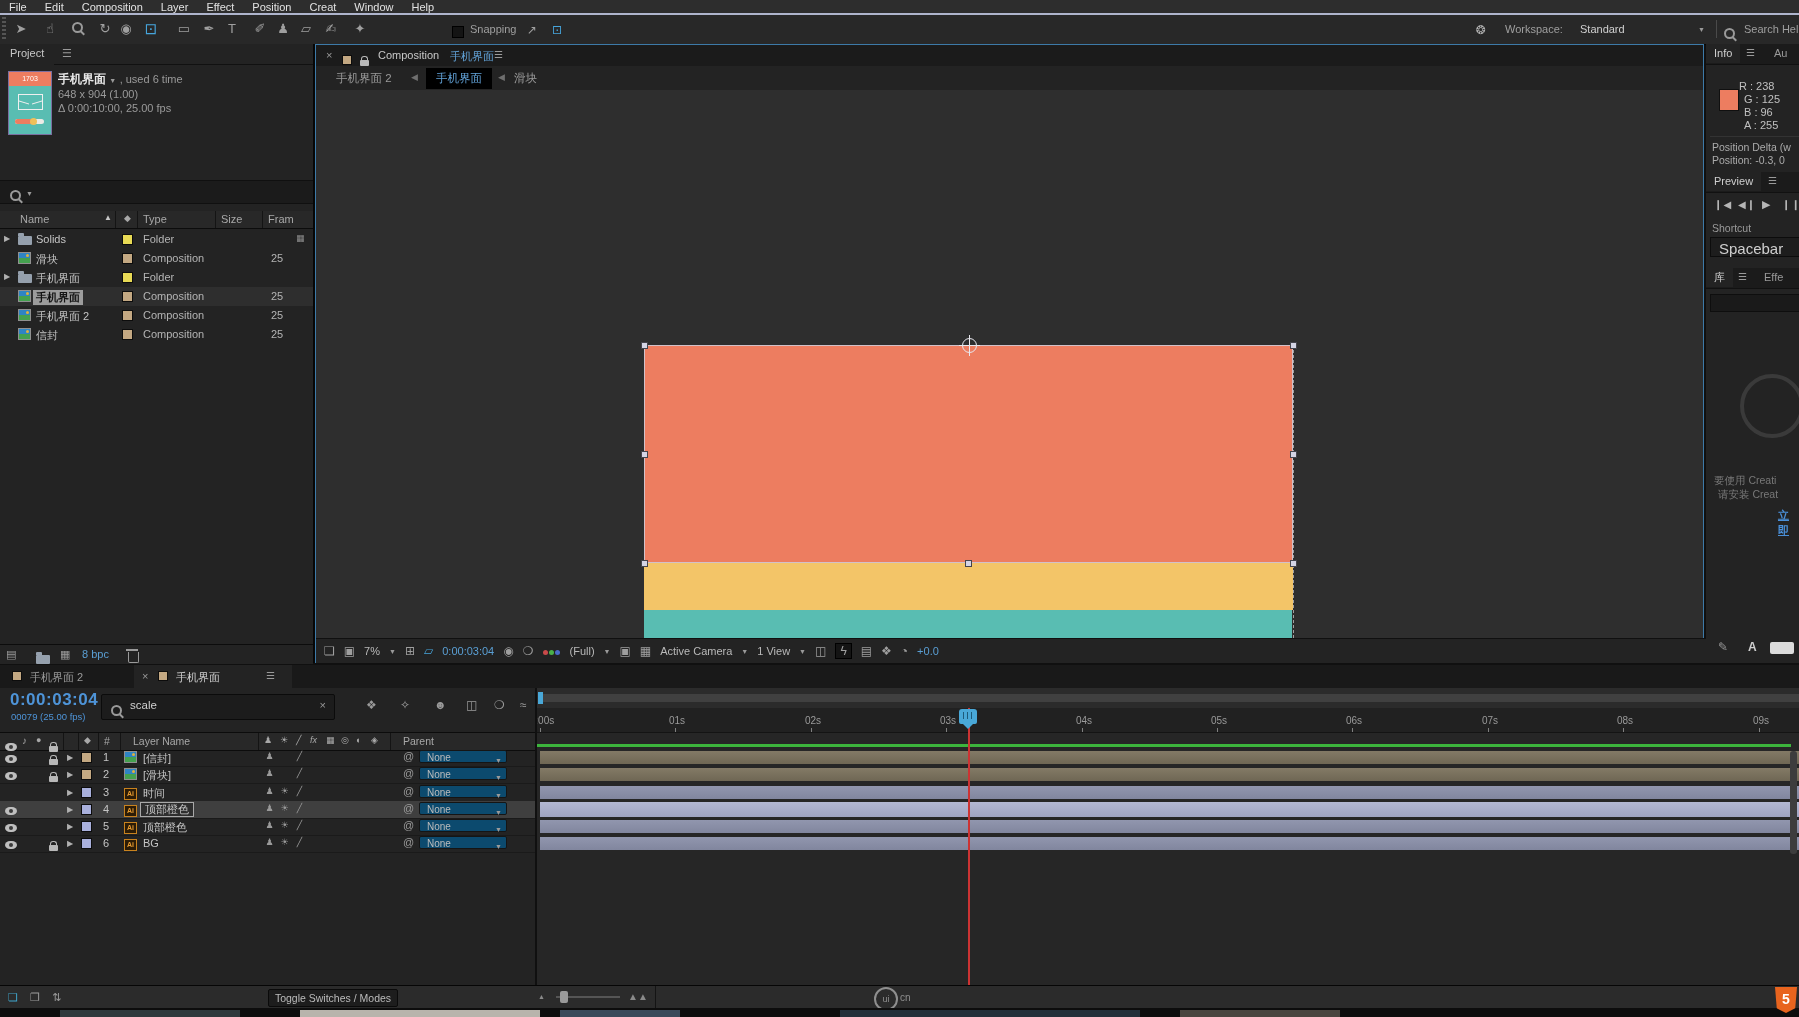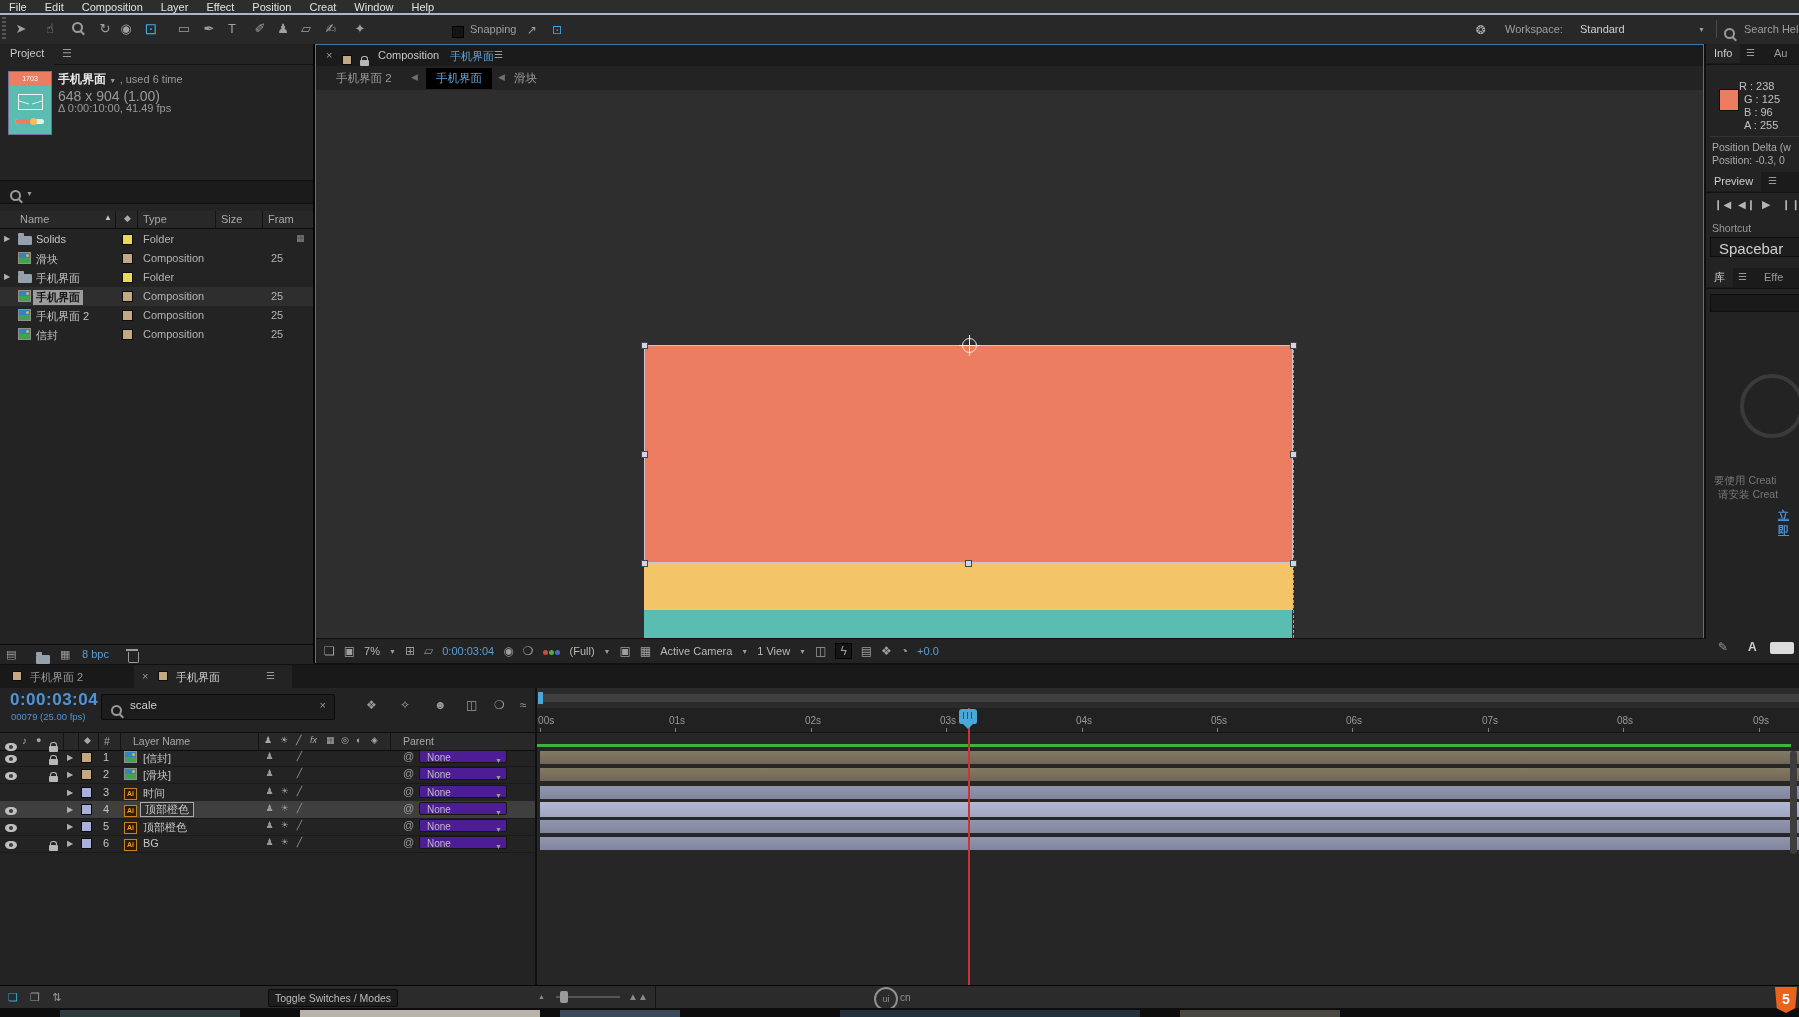--- a/index.html
+++ b/index.html
@@ -157,7 +157,7 @@
     <span class="dd">▼</span>
     <span class="dim" style="font-size:11px">, used 6 time</span>
   </div>
-  <div class="abs dim nowrap" style="left:58px;top:44px;font-size:14px">648 x 904 (1.00)</div>
+  <div class="abs dim nowrap" style="left:58px;top:44px;font-size:11px">648 x 904 (1.00)</div>
   <div class="abs dim nowrap" style="left:58px;top:58px;font-size:11px">Δ 0:00:10:00, 41.49 fps</div>
 
   <div class="abs" style="left:0;top:136px;width:100%;height:22px;background:#1b1b1b;border-top:1px solid #101010;border-bottom:1px solid #101010">

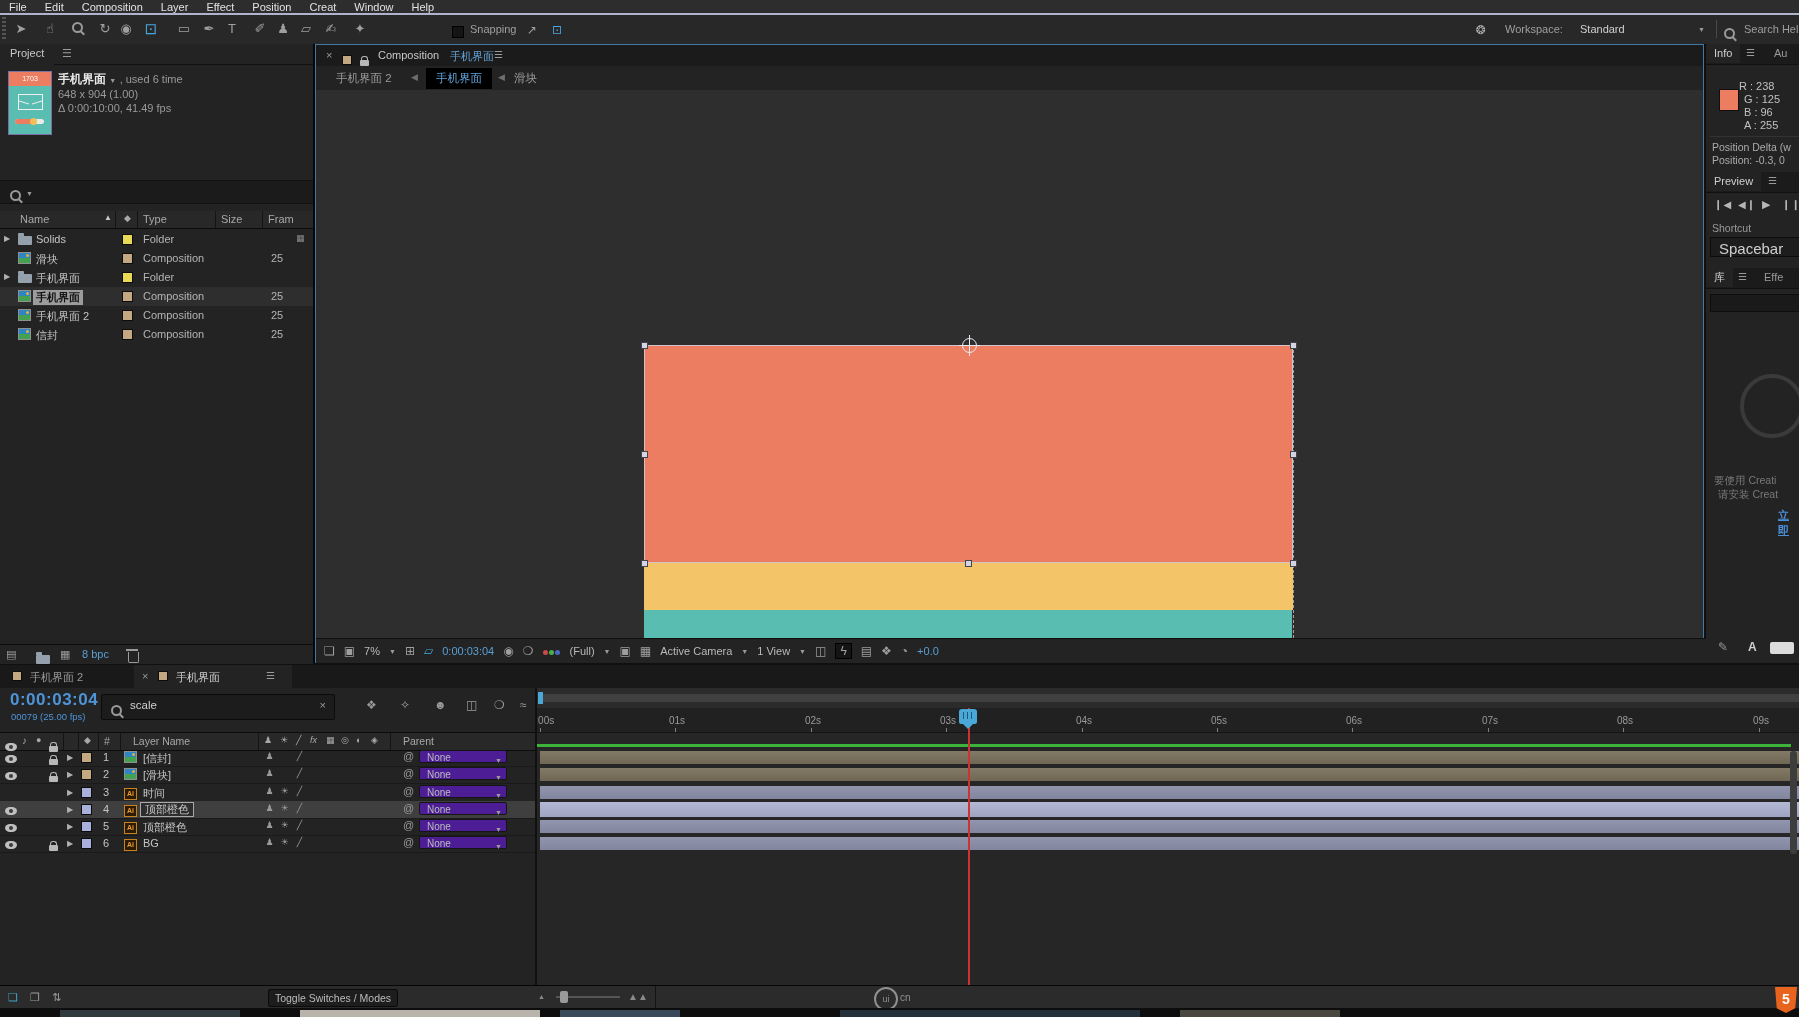--- a/index.html
+++ b/index.html
@@ -158,7 +158,7 @@
     <span class="dim" style="font-size:11px">, used 6 time</span>
   </div>
   <div class="abs dim nowrap" style="left:58px;top:44px;font-size:11px">648 x 904 (1.00)</div>
-  <div class="abs dim nowrap" style="left:58px;top:58px;font-size:11px">Δ 0:00:10:00, 41.49 fps</div>
+  <div class="abs dim nowrap" style="left:58px;top:58px;font-size:11px">Δ 0:00:10:00, 25.00 fps</div>
 
   <div class="abs" style="left:0;top:136px;width:100%;height:22px;background:#1b1b1b;border-top:1px solid #101010;border-bottom:1px solid #101010">
     <span class="abs" style="left:10px;top:6px"><span class="mag"></span></span>

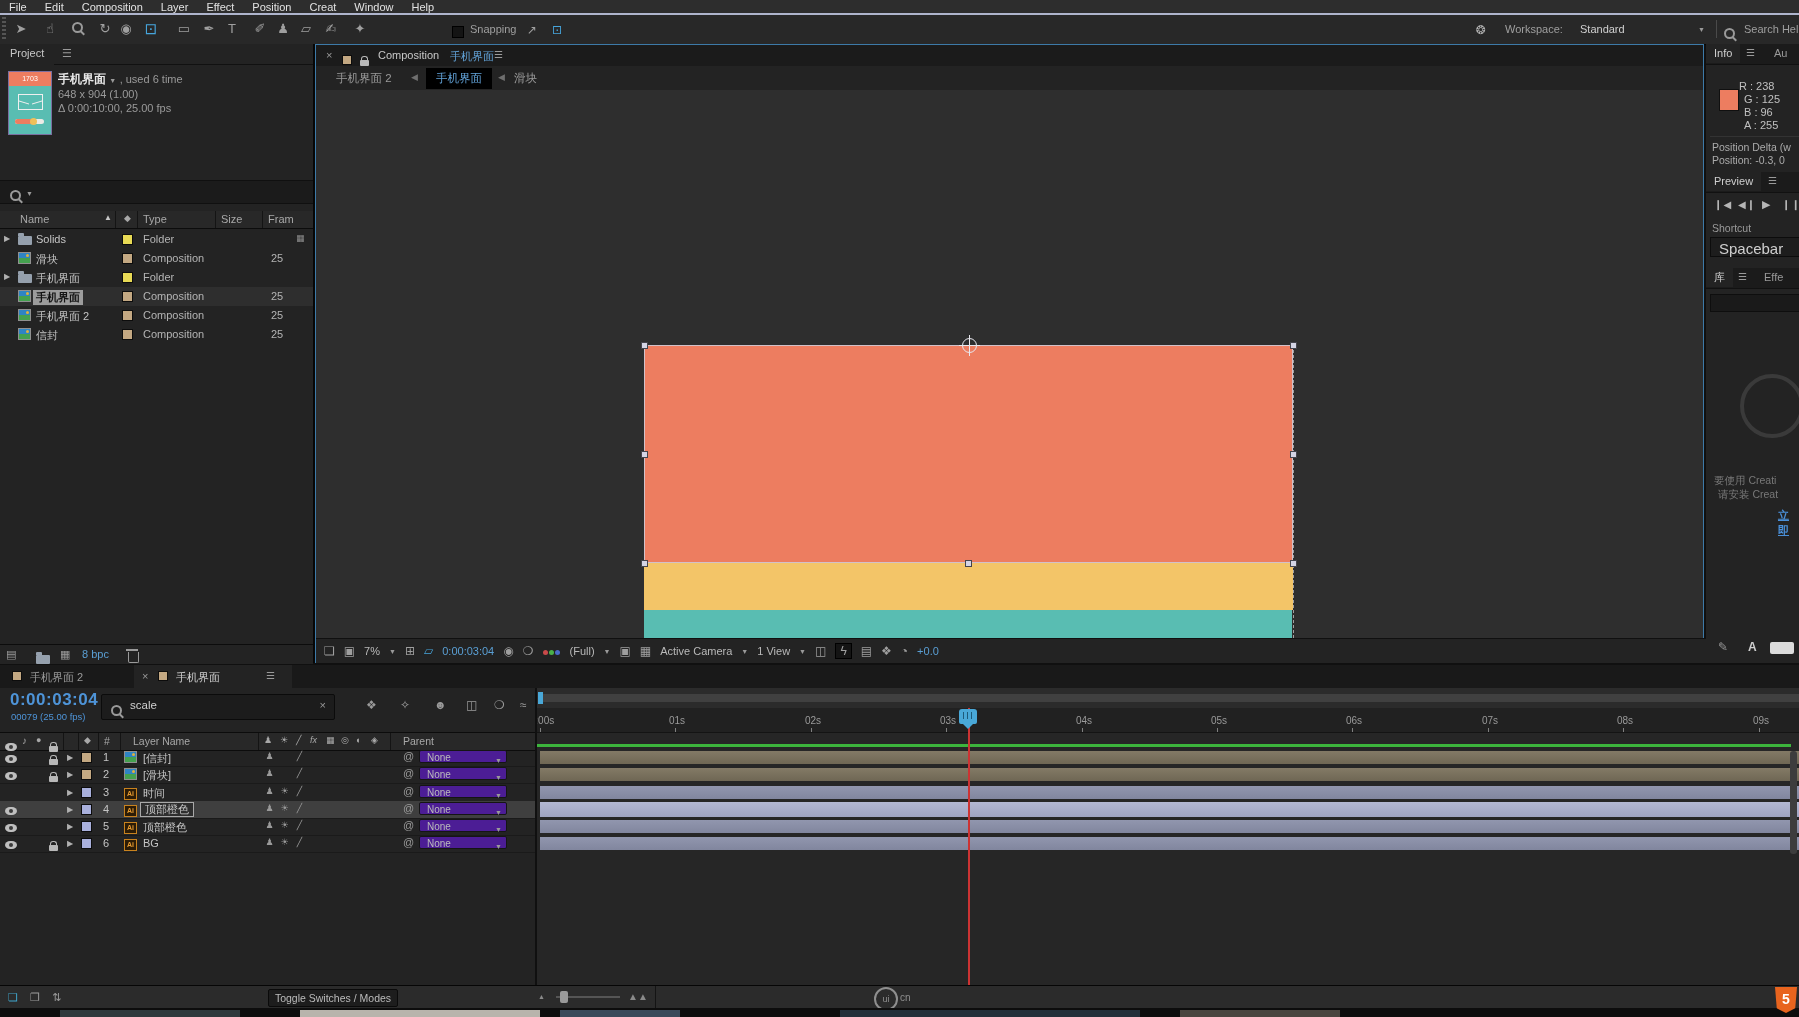--- a/index.html
+++ b/index.html
@@ -75,7 +75,7 @@
   #tl-left{position:absolute;left:0;top:23px;width:537px;height:297px;background:#232323;border-right:2px solid #101010;box-sizing:border-box;}
   .trow{position:absolute;left:0;width:100%;height:17px;font-size:11px;color:#c4c4c4;border-bottom:1px solid #1a1a1a;}
   .sw{position:absolute;top:2px;width:15px;text-align:center;font-size:9px;color:#9a9a9a;}
-  .pbox{position:absolute;left:419px;top:1px;width:88px;height:13px;background:#4c1d95;border:1px solid #151515;border-radius:2px;color:#bbb;font-size:10px;line-height:13px;padding-left:7px;box-sizing:border-box;}
+  .pbox{position:absolute;left:419px;top:1px;width:88px;height:13px;background:#0c4a6e;border:1px solid #151515;border-radius:2px;color:#bbb;font-size:10px;line-height:13px;padding-left:7px;box-sizing:border-box;}
   .pbox .dd{position:absolute;right:4px;top:3px;}
   #tl-track{position:absolute;left:537px;top:23px;right:0;height:297px;background:#262626;overflow:hidden;}
   .tick-label{position:absolute;top:27px;width:44px;text-align:center;font-size:10px;color:#9a9a9a;}

